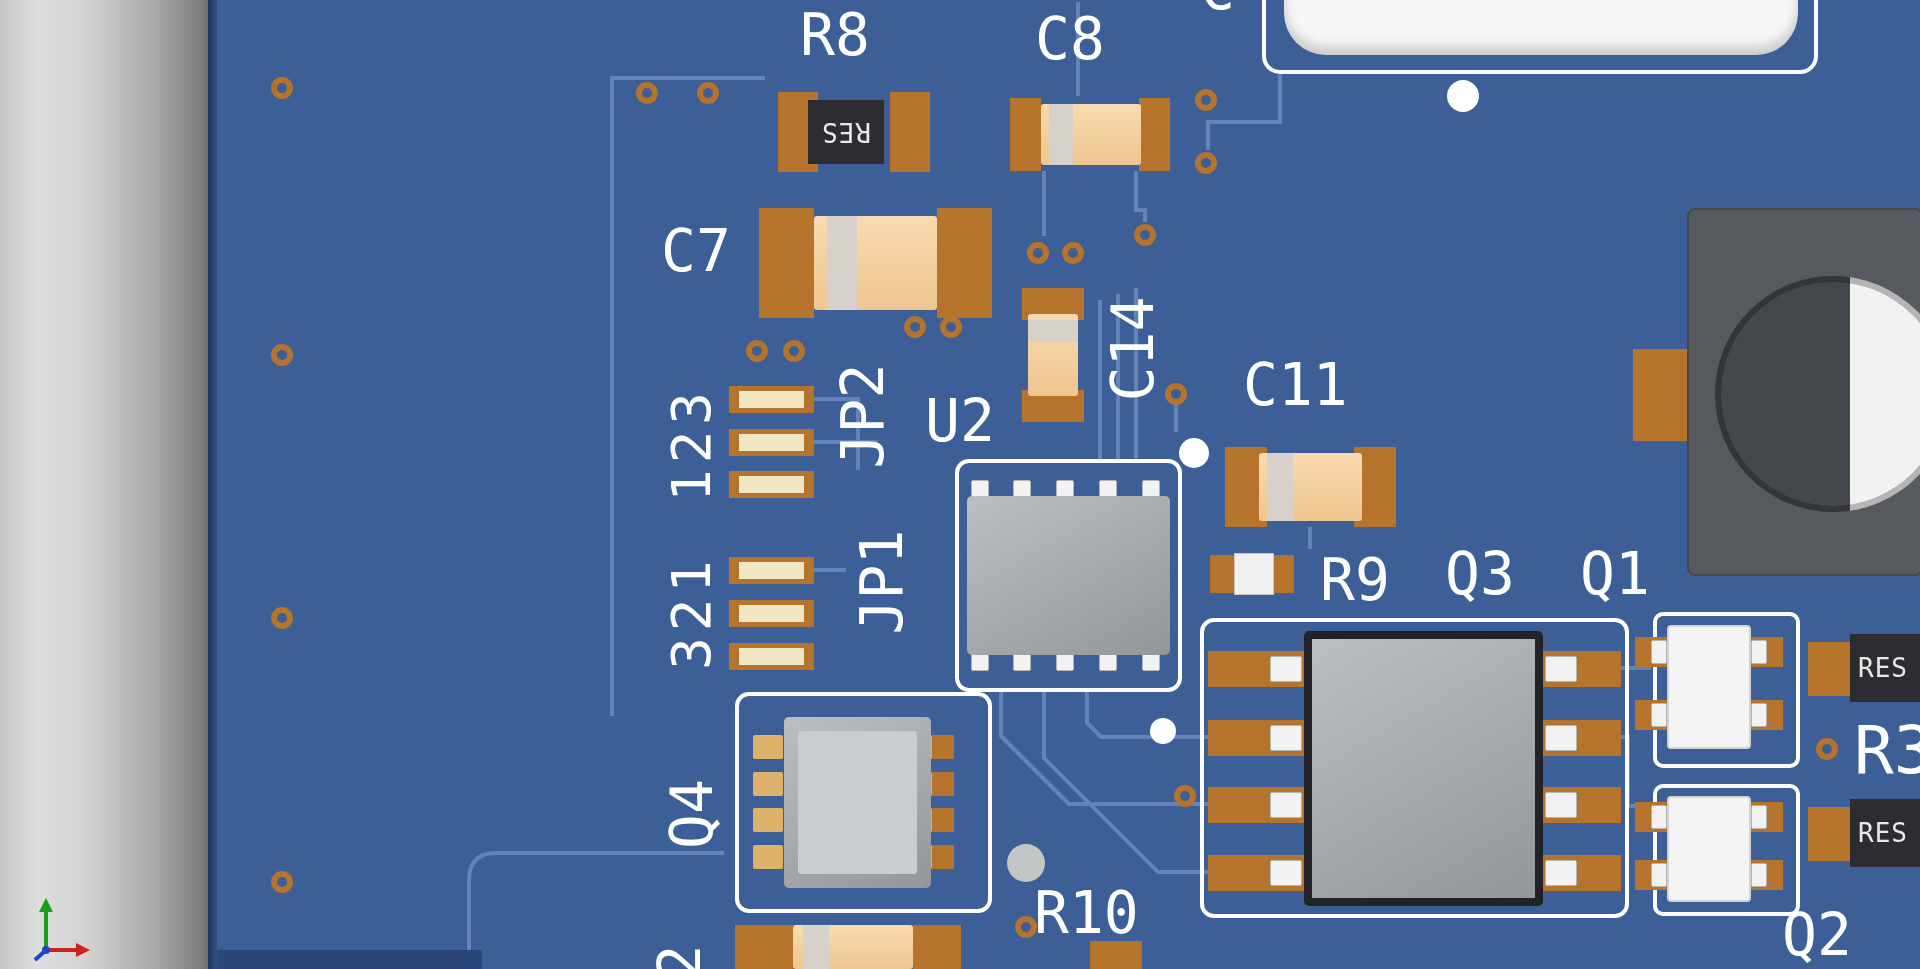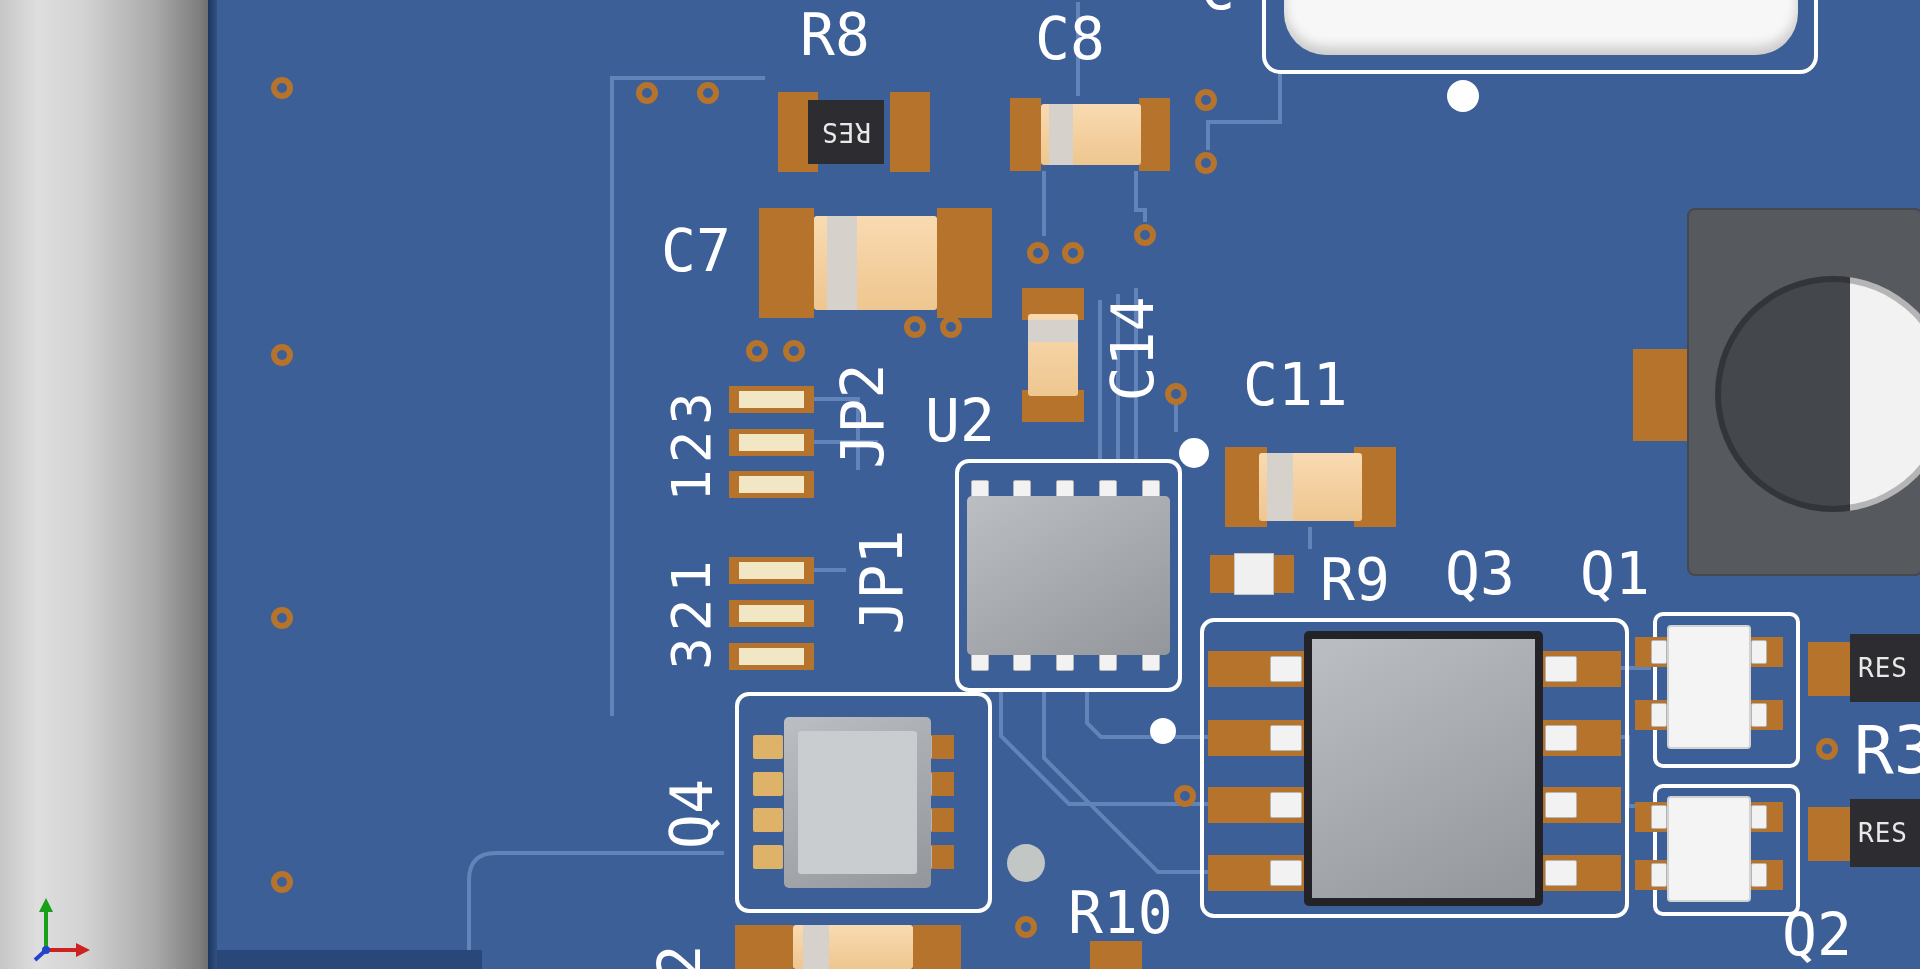--- a/index.html
+++ b/index.html
@@ -303,7 +303,7 @@
   <div class="silk-label" style="left:1320px;top:551px;">R9</div>
   <div class="silk-label" style="left:1445px;top:545px;">Q3</div>
   <div class="silk-label" style="left:1580px;top:545px;">Q1</div>
-  <div class="silk-label" style="left:1068px;top:884px;">R10</div>
+  <div class="silk-label" style="left:1034px;top:884px;">R10</div>
   <div class="silk-label" style="left:1782px;top:906px;">Q2</div>
   <div class="silk-label" style="left:1854px;top:718px;font-size:66px;">R3</div>
   <div class="silk-label" style="left:1200px;top:-40px;">C</div>

